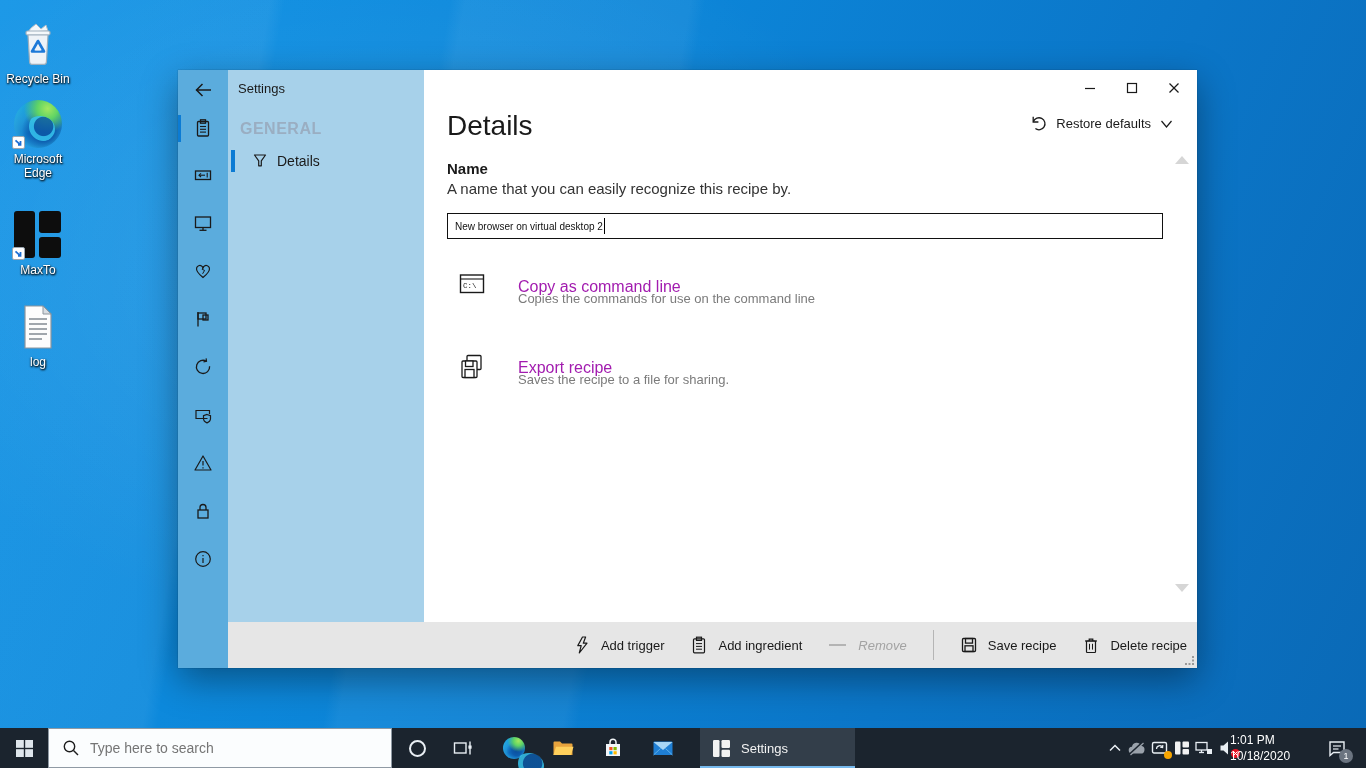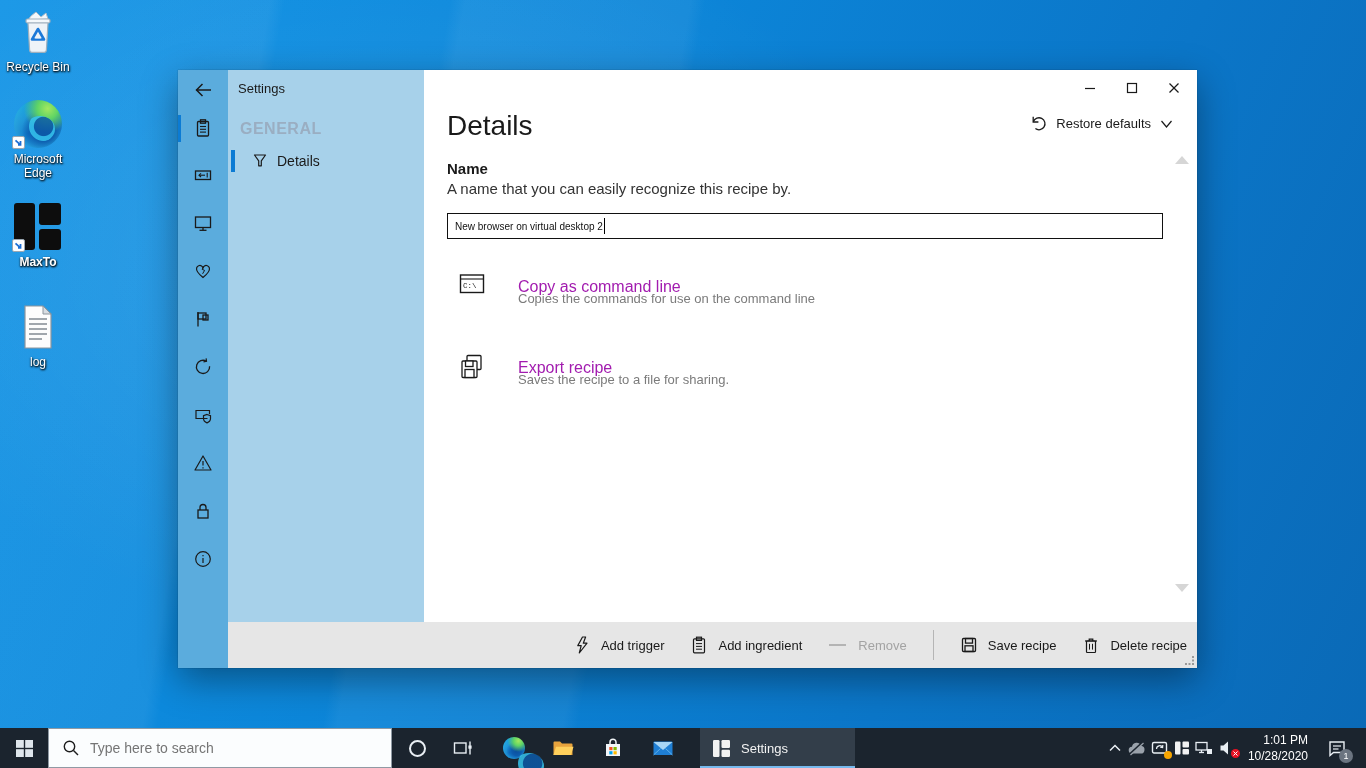--- a/index.html
+++ b/index.html
@@ -139,7 +139,7 @@
 
 <div class="desktop">
 
-  <div class="desk-icon" style="left:2px; top:8px;">
+  <div class="desk-icon" style="left:2px; top:20px;">
     <div class="ic">
       <svg width="48" height="48" viewBox="0 0 48 48">
         <path d="M17 8 L22 4 L27 9 L32 5 L34 11 L14 12 Z" fill="#f4f8fb" stroke="#aebcc8" stroke-width="1"></path>

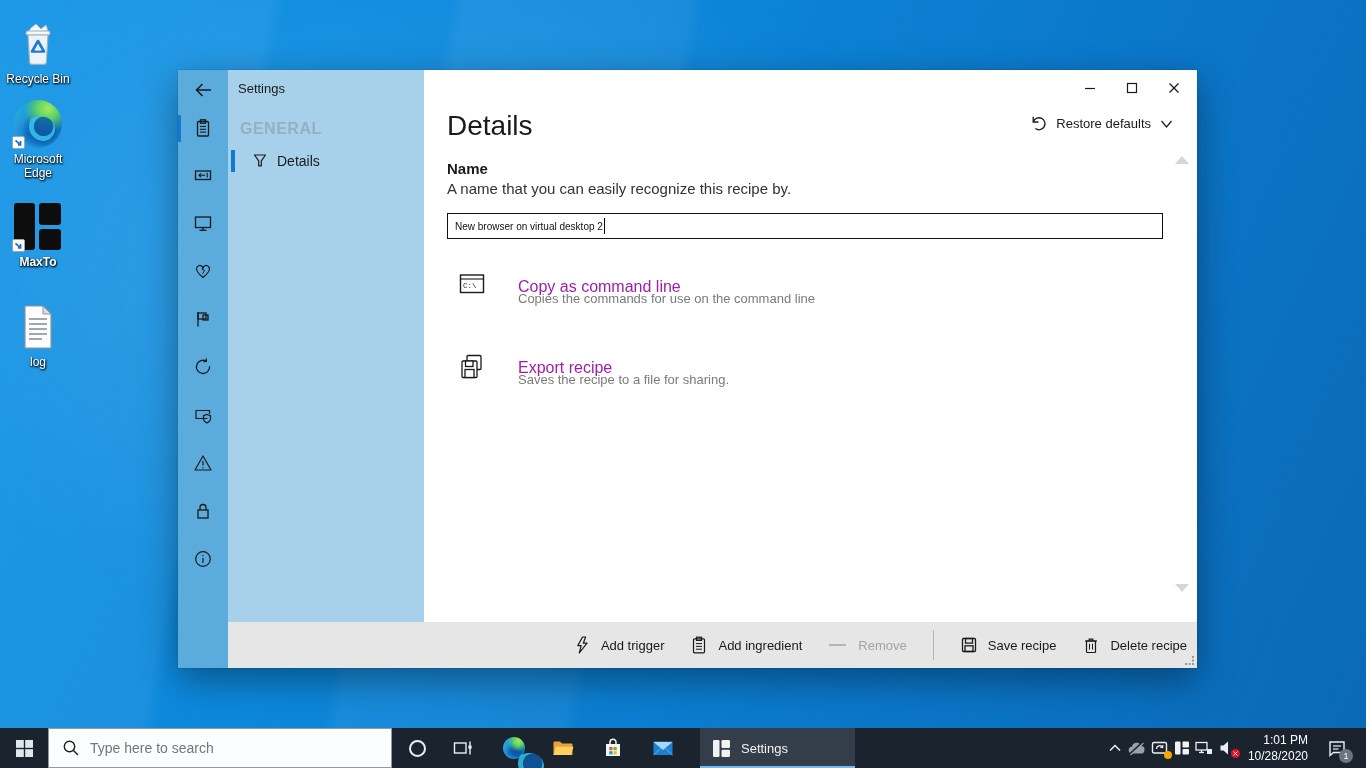--- a/index.html
+++ b/index.html
@@ -164,7 +164,7 @@
     <div class="lbl">Microsoft Edge</div>
   </div>
 
-  <div class="desk-icon" style="left:2px; top:203px;font-weight:bold;">
+  <div class="desk-icon" style="left:2px; top:211px;">
     <div class="ic">
       <div class="maxto-ic">
         <div class="b" style="left:0;top:0;width:21px;height:47px;"></div>

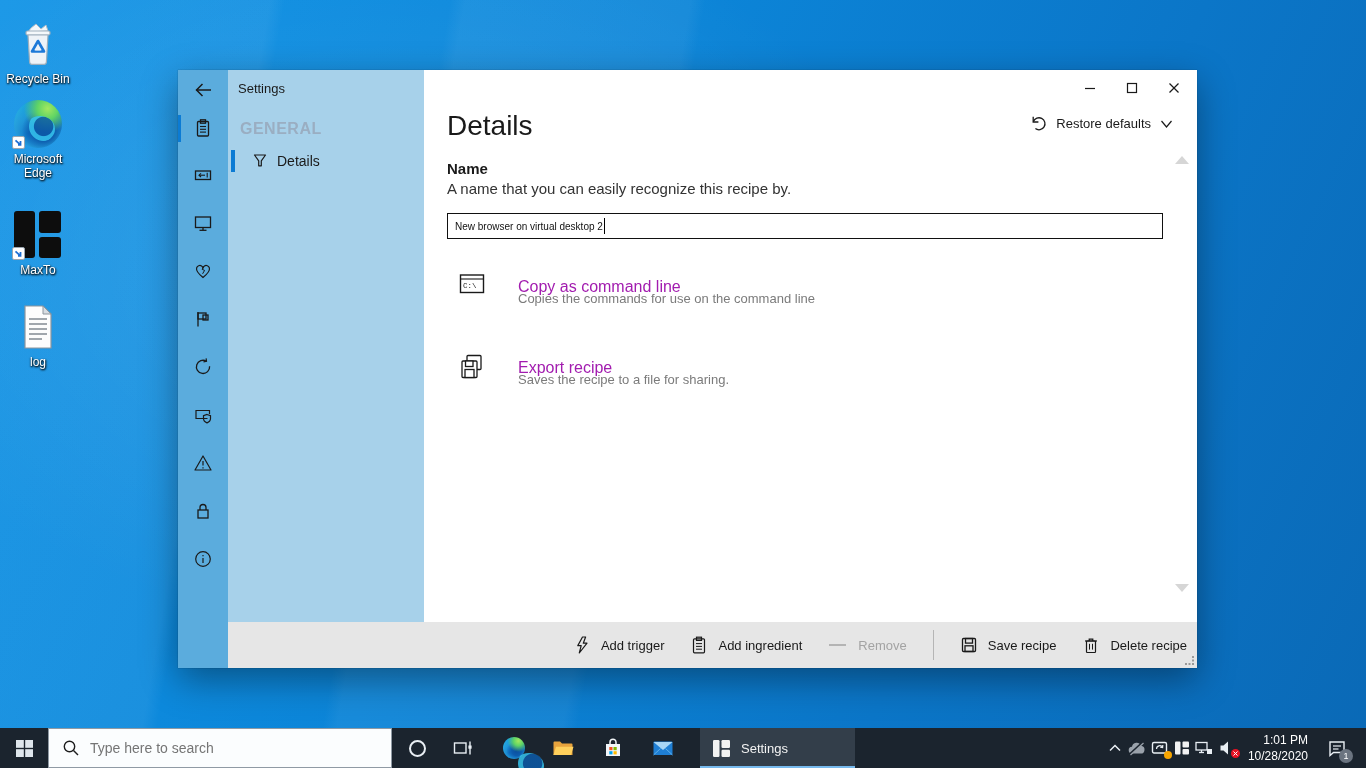--- a/index.html
+++ b/index.html
@@ -98,7 +98,7 @@
   .tb-group { position:absolute; right:10px; top:0; height:46px; display:flex; align-items:center; gap:26px; }
   .tb-btn { display:flex; align-items:center; gap:10px; cursor:pointer; }
   .tb-btn .t-lbl { font-size:13px; color:#1a1a1a; }
-  .tb-btn.disabled { cursor:default; }
+  .tb-btn.disabled { cursor:default;font-style:italic; }
   .tb-btn.disabled .t-lbl { color:#a3a3a3; }
   .tb-sep { width:1px; height:30px; background:#b5b5b5; }
   .resize-grip { position:absolute; right:2px; bottom:2px; }

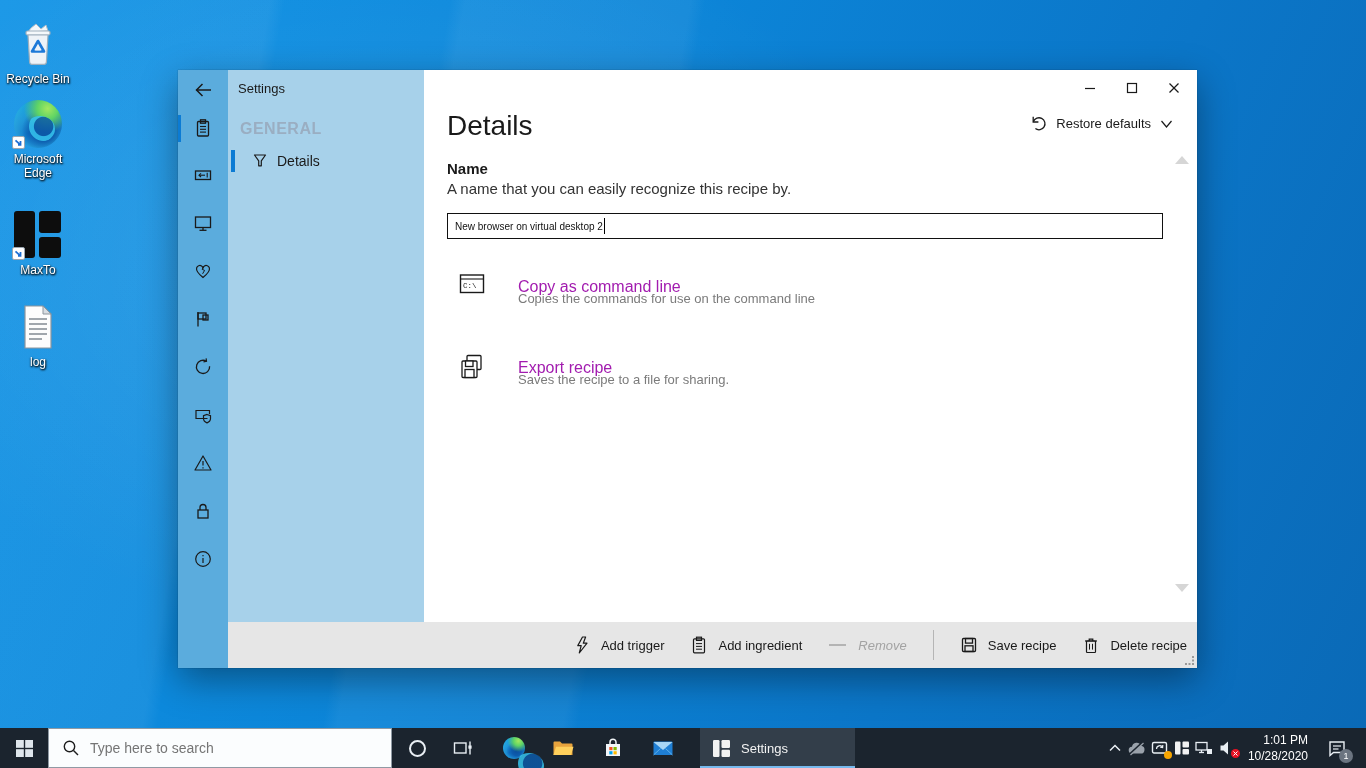--- a/index.html
+++ b/index.html
@@ -125,7 +125,7 @@
   .task-active .underline { position:absolute; left:0; bottom:0; width:100%; height:2px; background:#76b9ed; }
 
   .tray-icon { position:absolute; top:0; width:24px; height:40px; display:flex; align-items:center; justify-content:center; cursor:pointer; }
-  .tray-clock { position:absolute; left:1230px; top:4px; width:78px; text-align:right; color:#fff; font-size:12px; line-height:16px; cursor:default; }
+  .tray-clock { position:absolute; left:1230px; top:4px; width:78px; text-align:left; color:#fff; font-size:12px; line-height:16px; cursor:default; }
   .action-center { position:absolute; left:1320px; top:0; width:34px; height:40px; display:flex; align-items:center; justify-content:center; cursor:pointer; }
   .ac-badge {
     position:absolute; right:1px; bottom:5px; width:14px; height:14px; border-radius:50%;

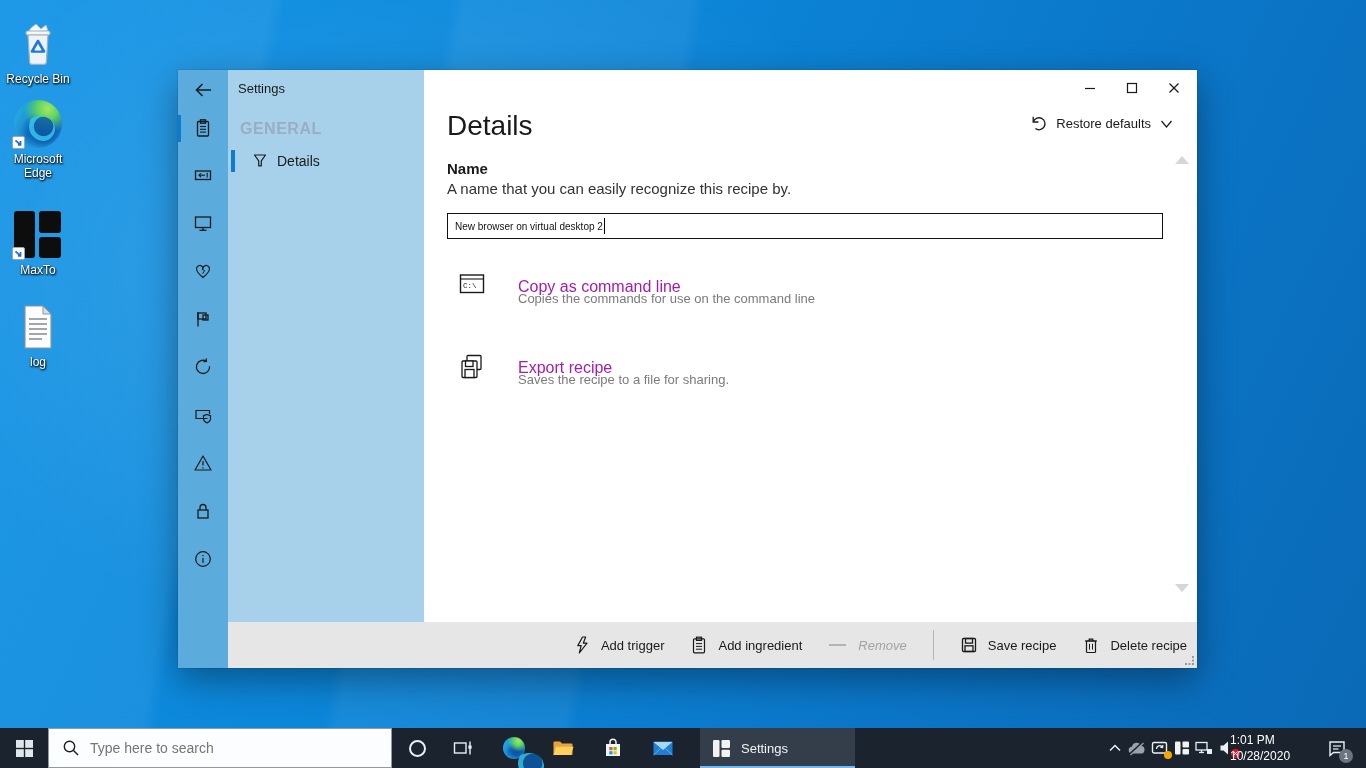--- a/index.html
+++ b/index.html
@@ -556,7 +556,7 @@
 
     <div class="tray-clock">
       <div>1:01 PM</div>
-      <div>10/28/2020</div>
+      <div>10/18/2020</div>
     </div>
 
     <div class="action-center">

